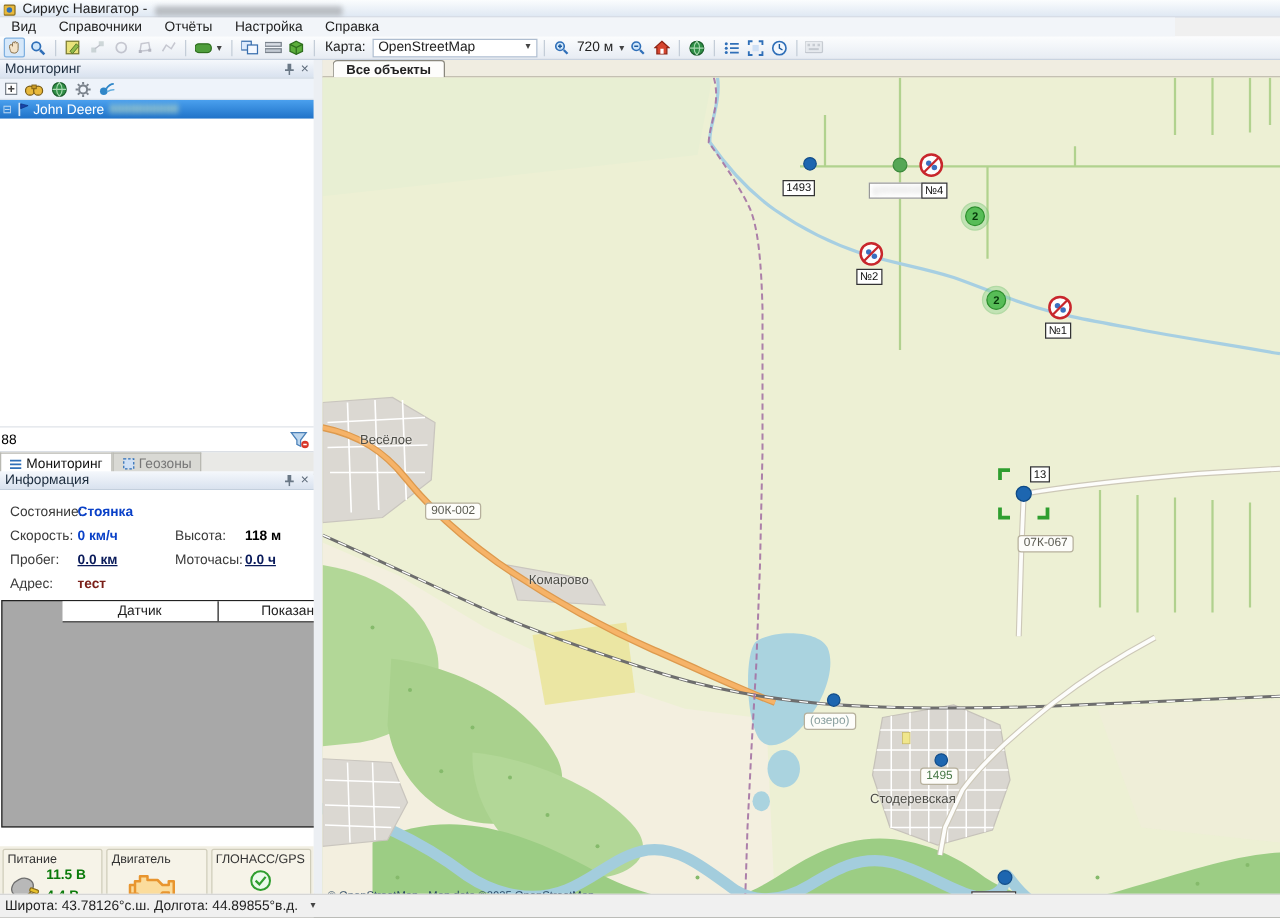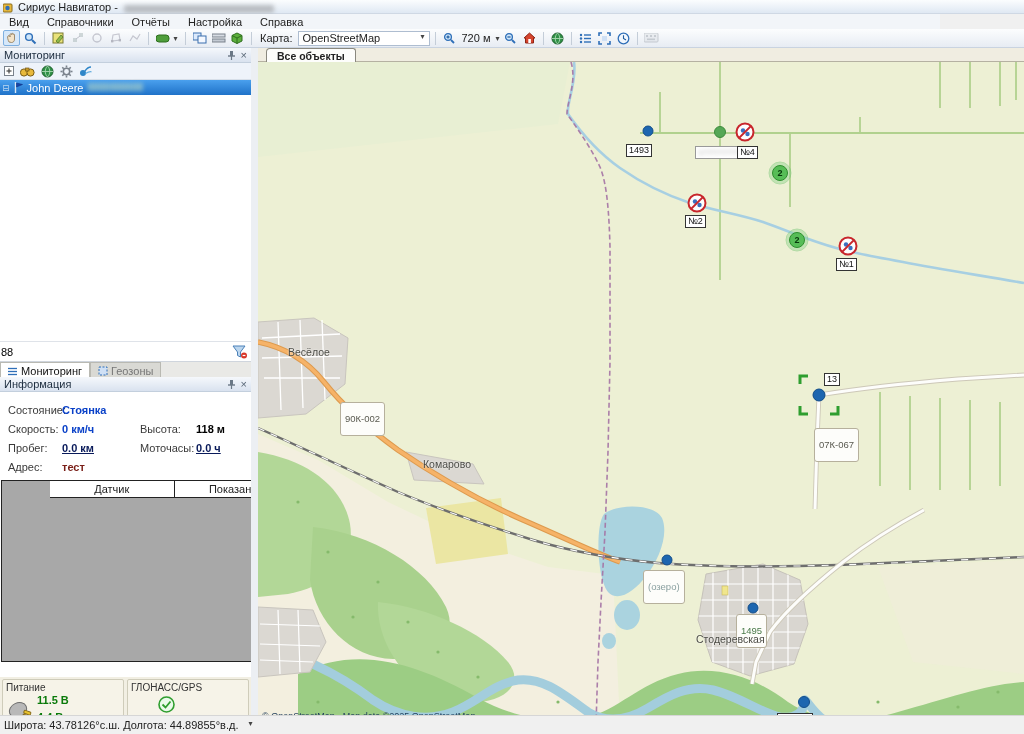--- a/index.html
+++ b/index.html
@@ -71,7 +71,7 @@
   #mapcanvas svg{position:absolute;left:0;top:0;}
   .mlabel{position:absolute;background:#fff;border:1px solid #333;font-size:9px;line-height:11px;padding:0 2px;color:#111;white-space:nowrap;}
   .shield{position:absolute;background:#fdfdfa;border:1px solid #b6b09c;border-radius:3px;font-size:9.5px;line-height:12px;
-          padding:10px 4px;color:#5a5a50;white-space:nowrap;}
+          padding:0 4px;color:#5a5a50;white-space:nowrap;}
   .townlabel{position:absolute;color:#4b4b45;font-size:10.5px;text-shadow:0 0 2px #fff;white-space:nowrap;}
   #watermark{position:absolute;left:55px;top:282px;font-size:29px;font-weight:bold;color:#f6f6f4;
              letter-spacing:7px;text-shadow:2px 2px 3px rgba(100,100,100,.85);white-space:nowrap;}

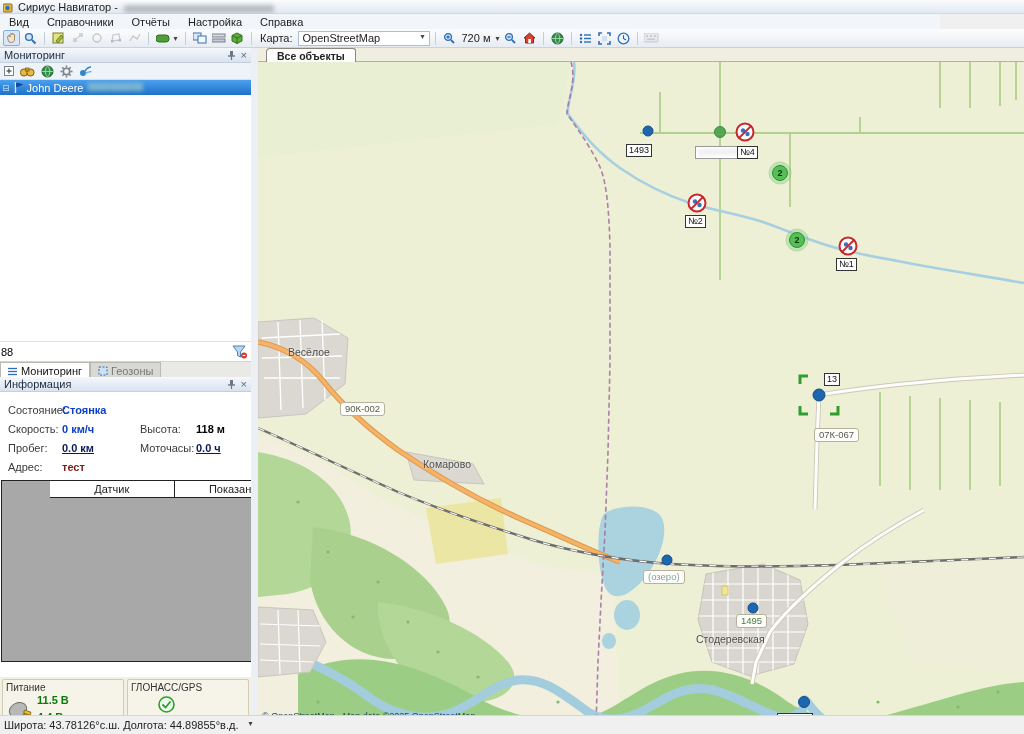--- a/index.html
+++ b/index.html
@@ -367,6 +367,12 @@
             <div class="wval abs" style="left:34px;top:31px">4.4 В</div>
           </div>
           <div class="wbox">
+            <div class="wtitle">Двигатель</div>
+            <svg class="abs" style="left:16px;top:15px" width="40" height="28">
+                <path d="M6,10 L10,10 L10,6 L16,6 L16,9 L24,9 L28,13 L33,13 L33,10 L37,10 L37,22 L33,22 L33,19 L28,19 L24,24 L12,24 L8,20 L6,20 Z M2,13 L6,13 L6,20 L2,20 Z" fill="#fbdc9c" stroke="#e8952f" stroke-width="2" stroke-linejoin="round"></path>
+              </svg>
+          </div>
+          <div class="wbox">
             <div class="wtitle">ГЛОНАСС/GPS</div>
             <svg class="abs" style="left:30px;top:16px" width="17" height="17">
                 <circle cx="8.5" cy="8.5" r="7.5" fill="#eafaea" stroke="#2f9e2f" stroke-width="1.6"></circle>

